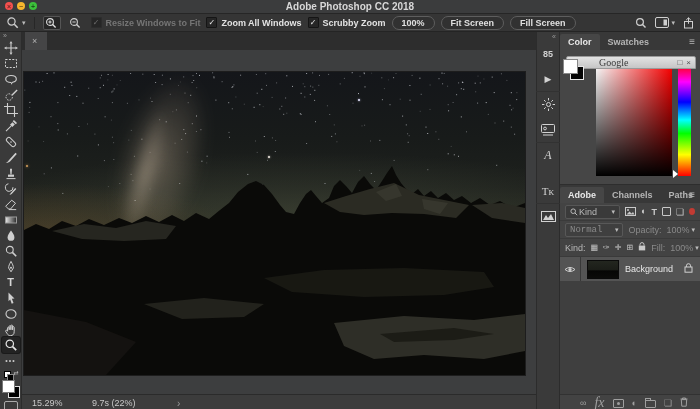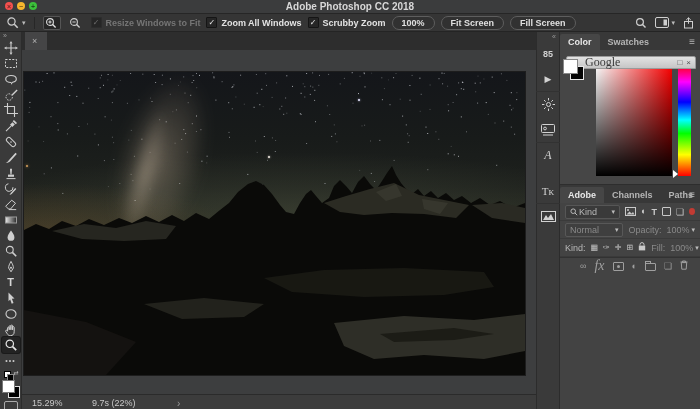--- a/index.html
+++ b/index.html
@@ -98,7 +98,7 @@
   .gwin{position:absolute;left:6px;top:6px;right:4px;height:13px;z-index:2;
         background:linear-gradient(#e2e2e2,#c6c6c6);border:1px solid #9a9a9a;border-radius:2px 2px 0 0;
         display:flex;align-items:center;padding:0 4px;box-sizing:border-box;}
-  .gwin .gt{font-family:"Liberation Serif",serif;font-size:12px;color:#3a3a3a;margin-left:14px;}
+  .gwin .gt{font-family:"Liberation Serif",serif;font-size:10px;color:#3a3a3a;margin-left:28px;}
   .gwin .gbtns{margin-left:auto;display:flex;gap:4px;color:#555;font-size:8px;line-height:8px;}
   .satval{position:absolute;left:36px;top:14px;width:76px;height:112px;
           background:linear-gradient(to bottom, rgba(0,0,0,0), #000),

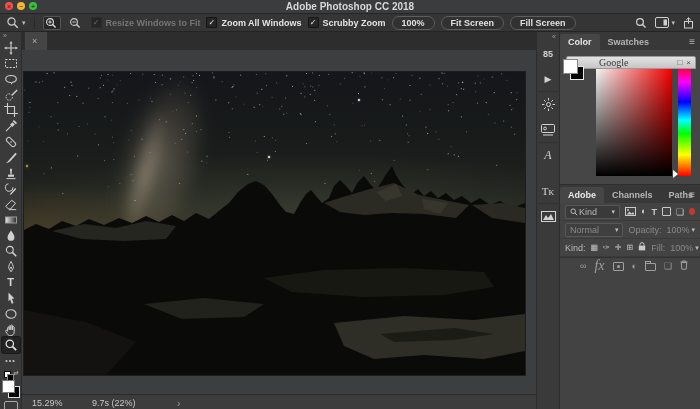--- a/index.html
+++ b/index.html
@@ -118,7 +118,7 @@
   .toggle-dot{width:7px;height:7px;border-radius:50%;background:#c23b33;margin-left:auto;}
   .ddbox{display:flex;align-items:center;background:#3f3f3f;border:1px solid #585858;border-radius:2px;
          height:12px;padding:0 4px;color:#8a8a8a;width:58px;}
-  .ddbox .dl{flex:1;}
+  .ddbox .dl{flex:1;font-family:Liberation Mono, monospace;}
   .dim{color:#8a8a8a;}
   .valbox{display:flex;align-items:center;gap:2px;color:#8a8a8a;}
   .locklbl{color:#b9b9b9;}

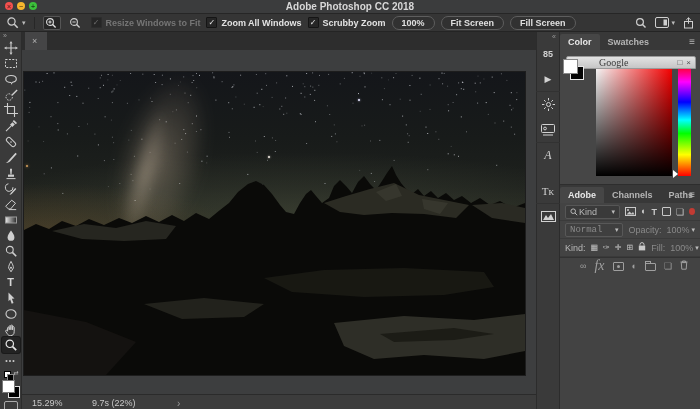--- a/index.html
+++ b/index.html
@@ -516,6 +516,22 @@
         </span>
       </div>
 
+      <div class="layerlist">
+        <div class="layerrow">
+          <span class="eyecell">
+            <svg width="12" height="9" viewBox="0 0 12 9">
+                <path d="M1 4.5Q6 0.4 11 4.5 6 8.6 1 4.5Z" fill="none" stroke="#cfcfcf"></path>
+                <circle cx="6" cy="4.5" r="1.6" fill="#cfcfcf"></circle>
+              </svg>
+          </span>
+          <span class="lthumb"></span>
+          <span class="lname">Background</span>
+          <span class="llock"><svg width="9" height="10" viewBox="0 0 9 10">
+                <rect x="1" y="4" width="7" height="5.2" fill="none" stroke="#cfcfcf"></rect>
+                <path d="M2.4 4V2.8a2.1 2.1 0 0 1 4.2 0V4" fill="none" stroke="#cfcfcf"></path>
+              </svg></span>
+        </div>
+      </div>
 
       <div class="pfooter">
         <span>∞</span>

